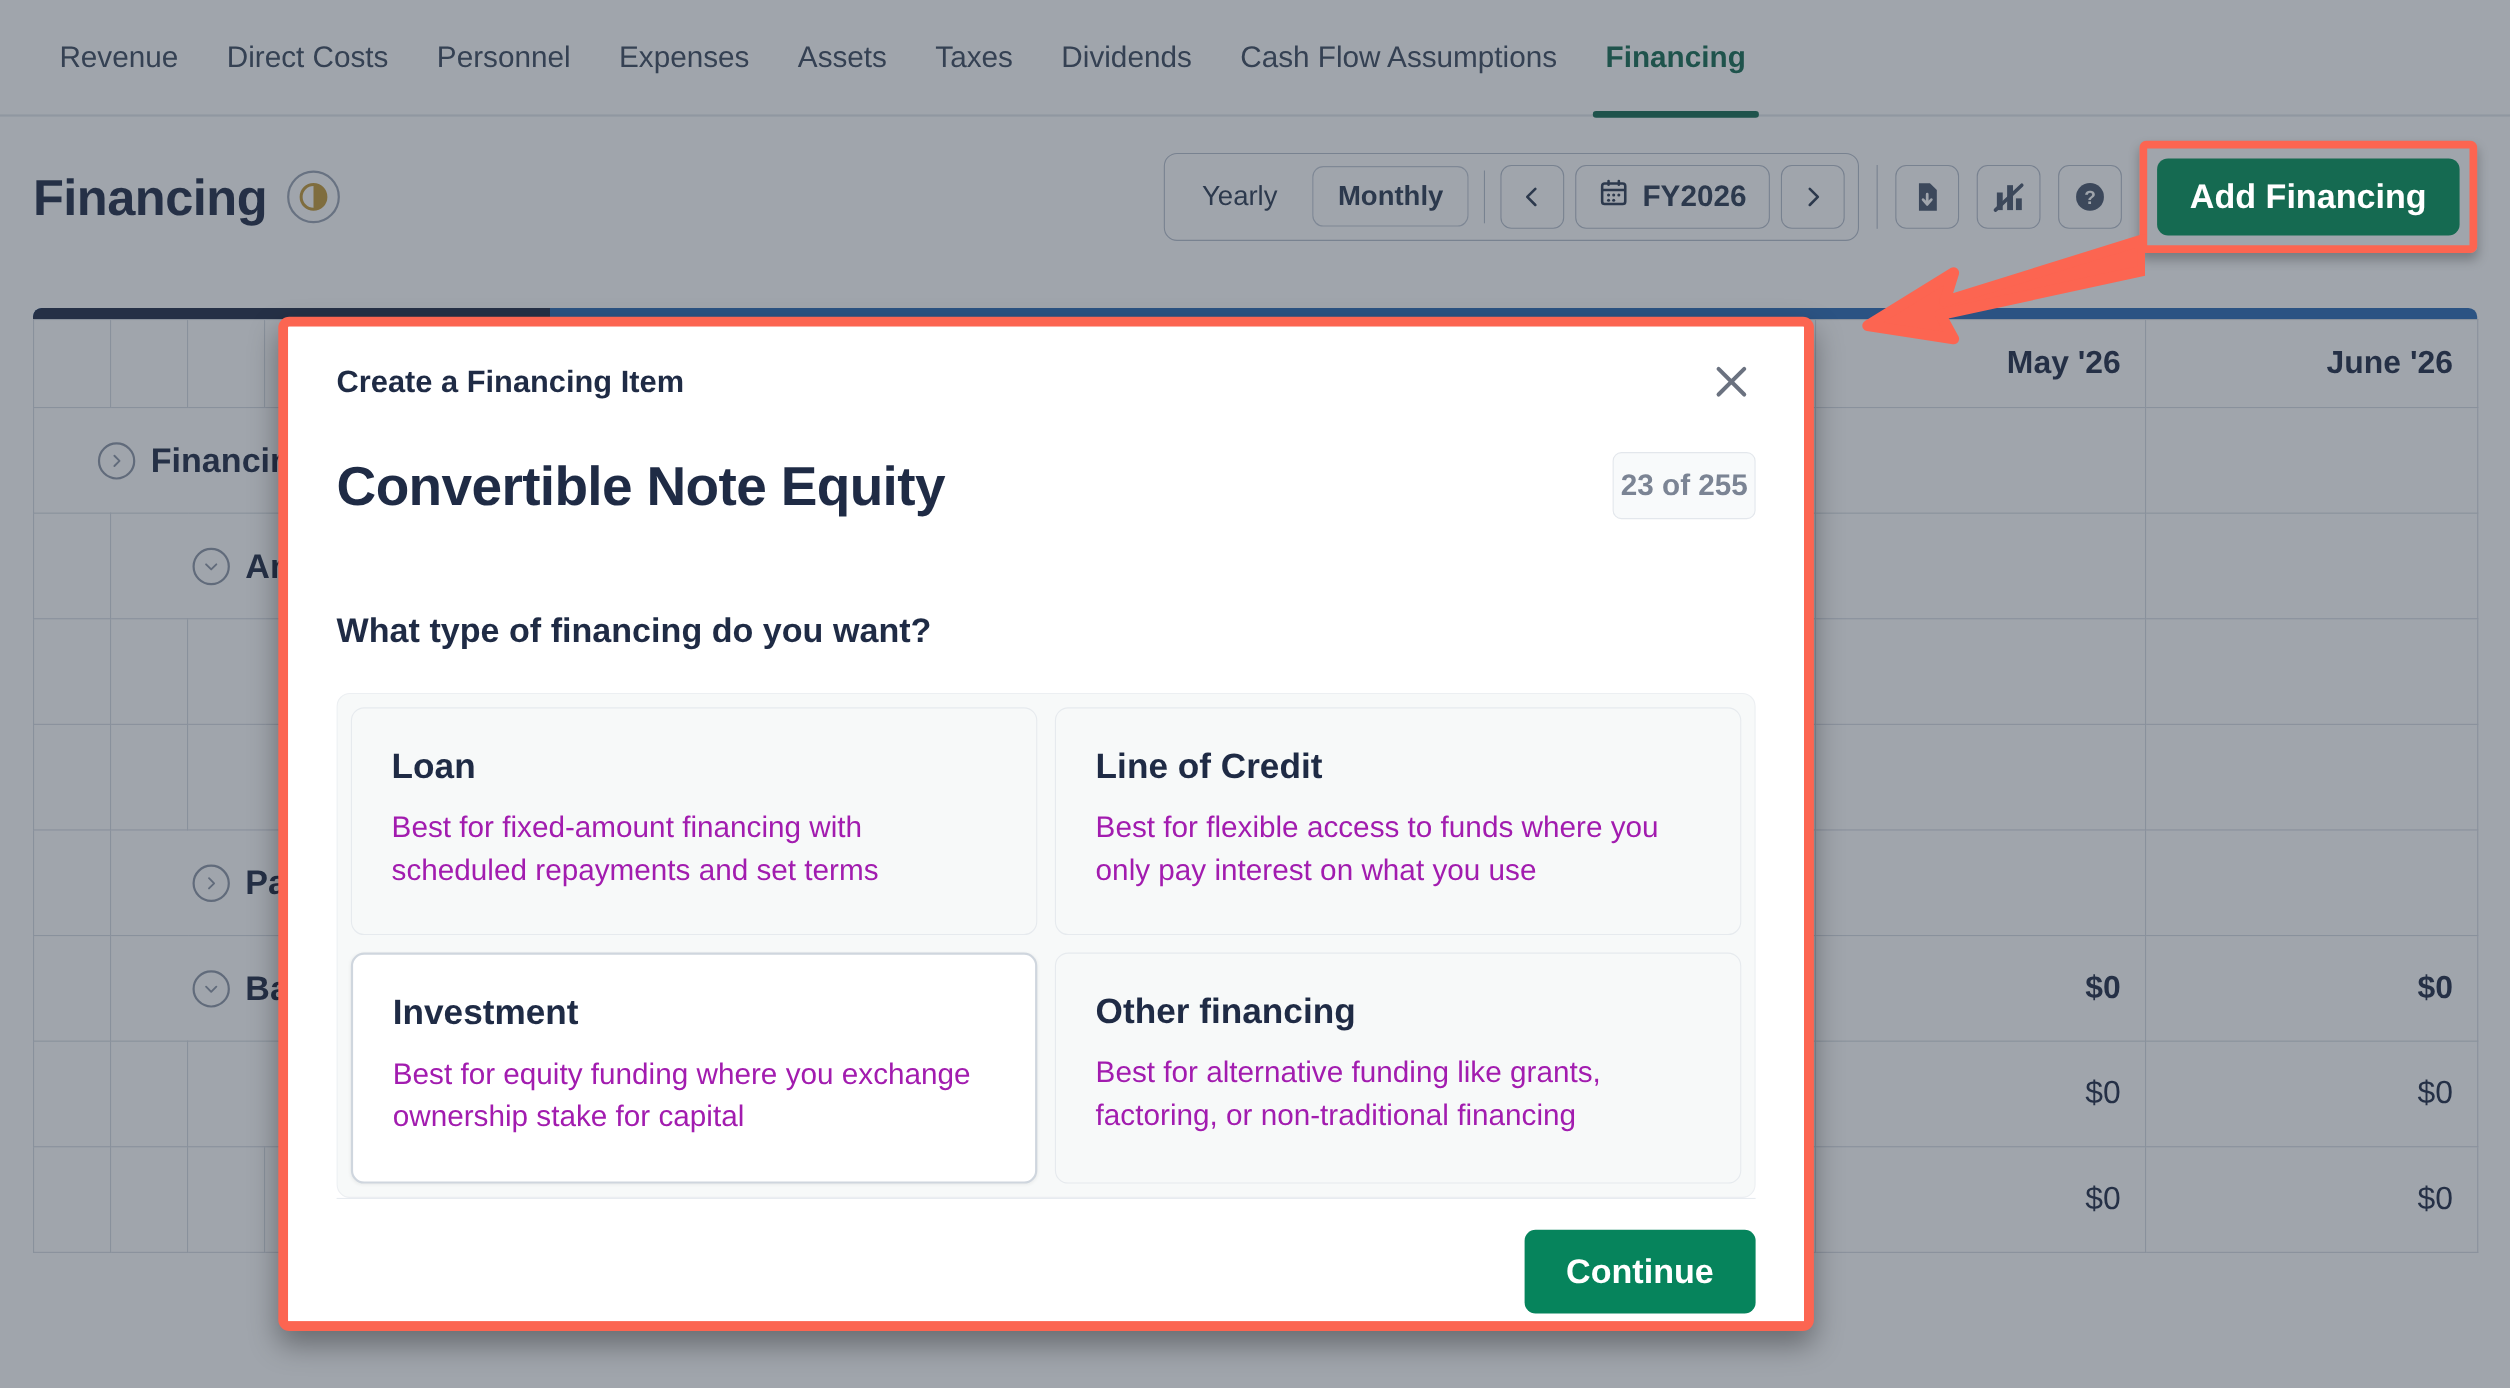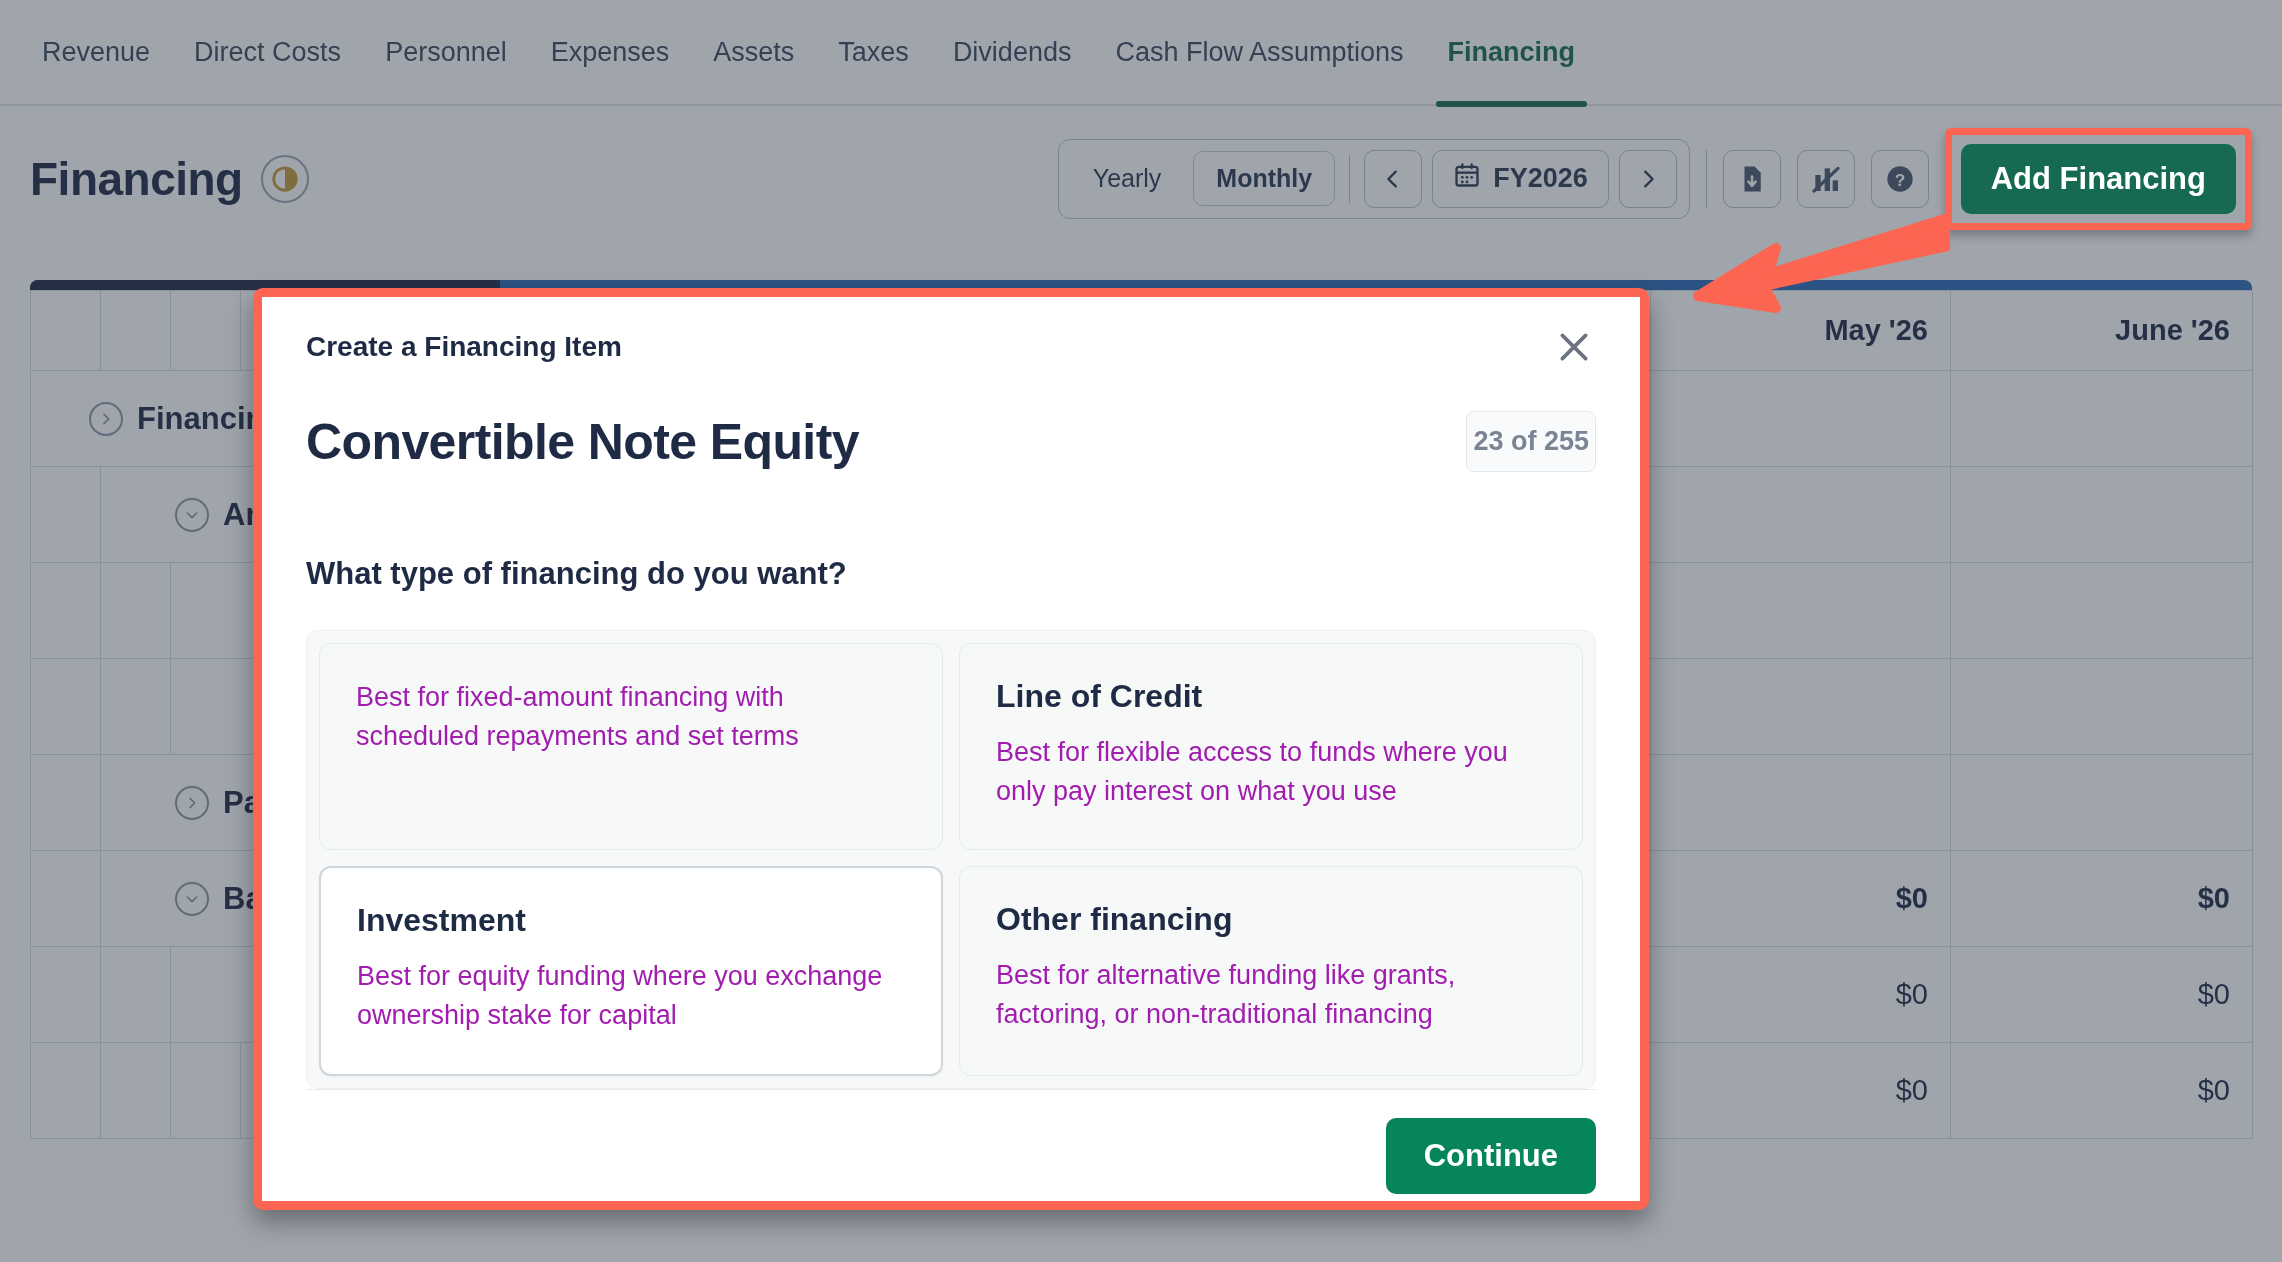--- a/index.html
+++ b/index.html
@@ -33,7 +33,7 @@
     height: 106px;
     display: flex;
     align-items: center;
-    padding-left: 20px;
+    padding-left: 32px;
     gap: 0;
     border-bottom: 2px solid #e2e6ec;
   }

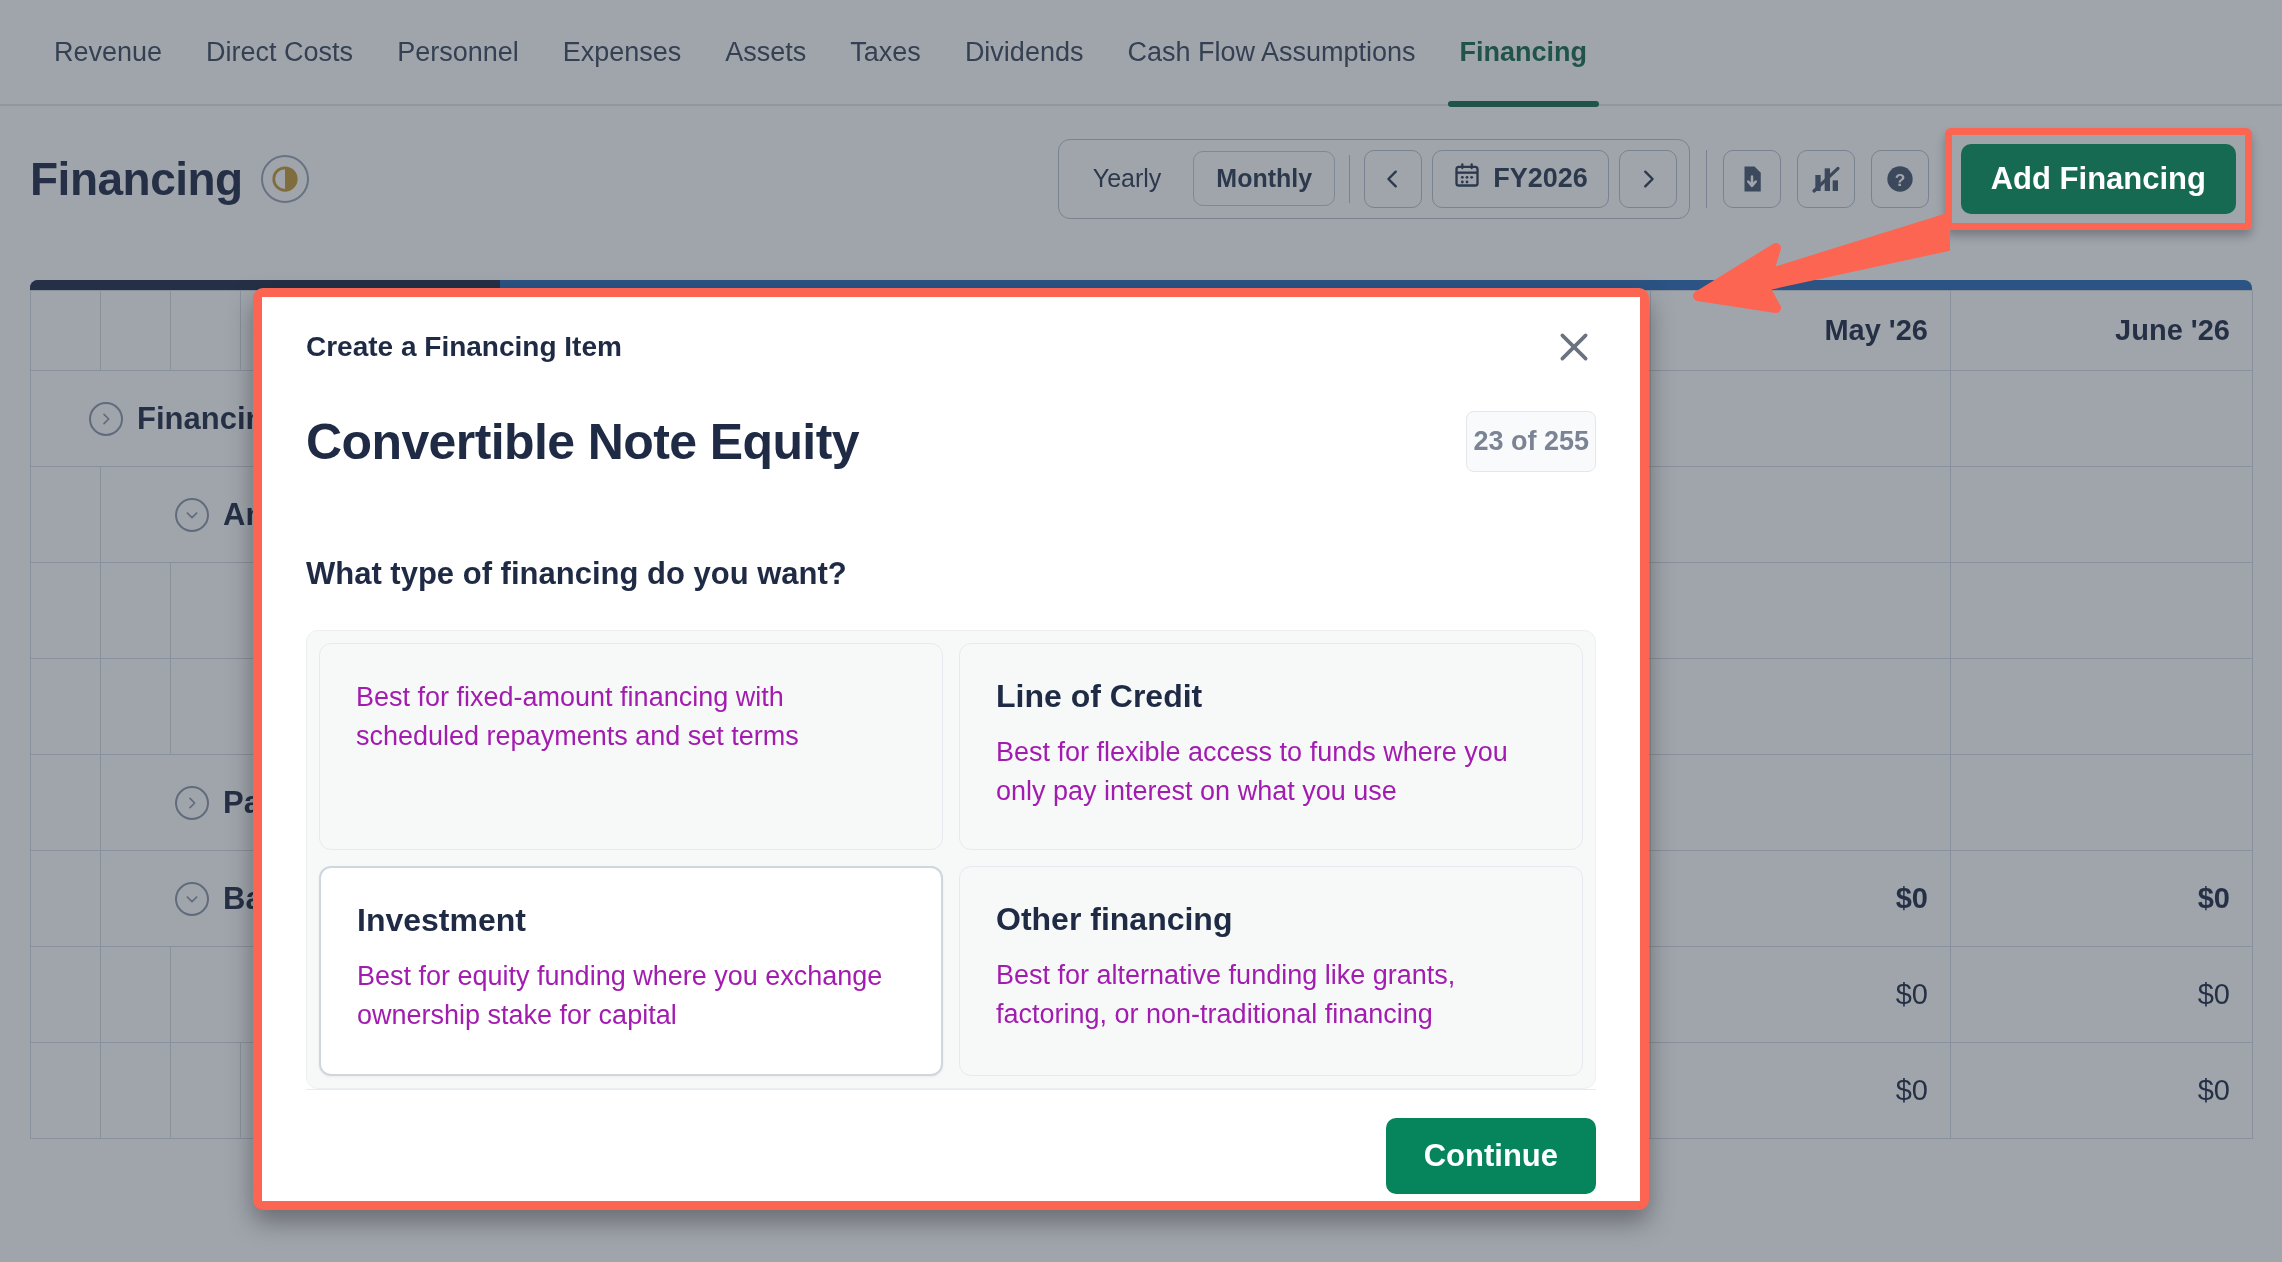--- a/index.html
+++ b/index.html
@@ -661,6 +661,7 @@
 
     <div class="cards-panel">
       <div class="opt-card">
+        <div class="opt-title">Loan</div>
         <div class="opt-desc">Best for fixed-amount financing with scheduled repayments and set terms</div>
       </div>
       <div class="opt-card">

